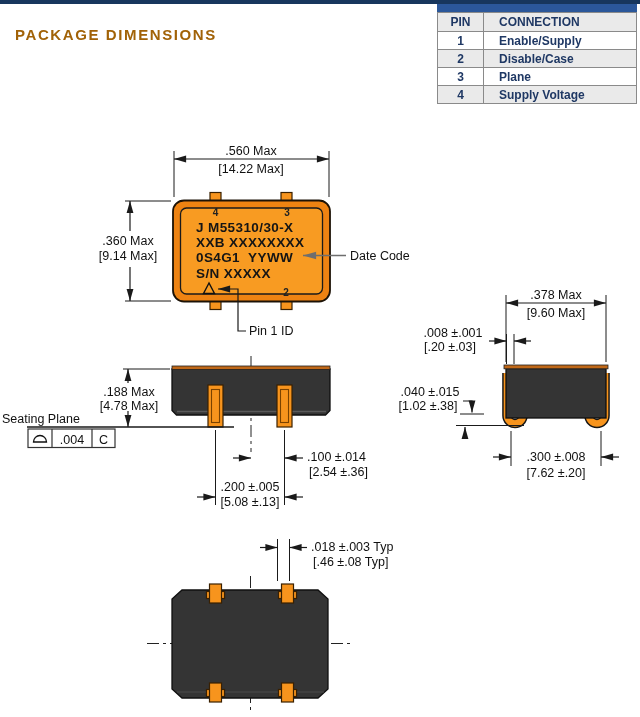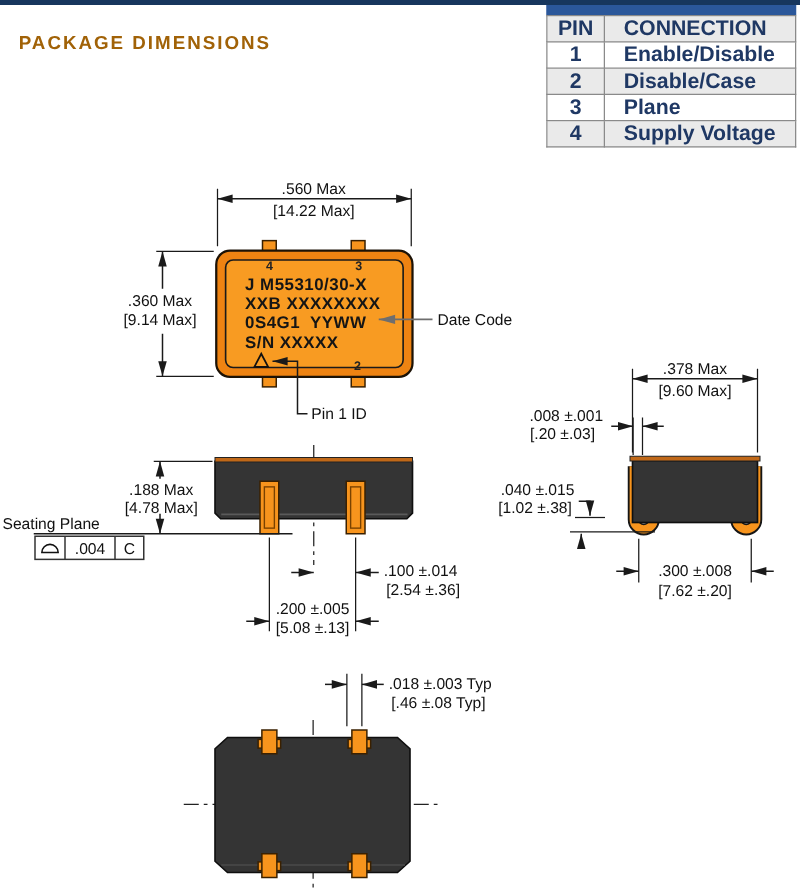--- a/index.html
+++ b/index.html
@@ -15,7 +15,7 @@
   .pin-table{position:absolute;left:437px;top:4px;width:200px;}
   .pt-bar{height:8px;background:#2B579A;}
   .pin-table table{
-    width:100%;border-collapse:collapse;font-size:17px;font-weight:700;
+    width:100%;border-collapse:collapse;font-size:12px;font-weight:700;
     color:#1F3864;table-layout:fixed;
   }
   .pin-table th,.pin-table td{border:1px solid #8a8a8a;height:17px;padding:0;}

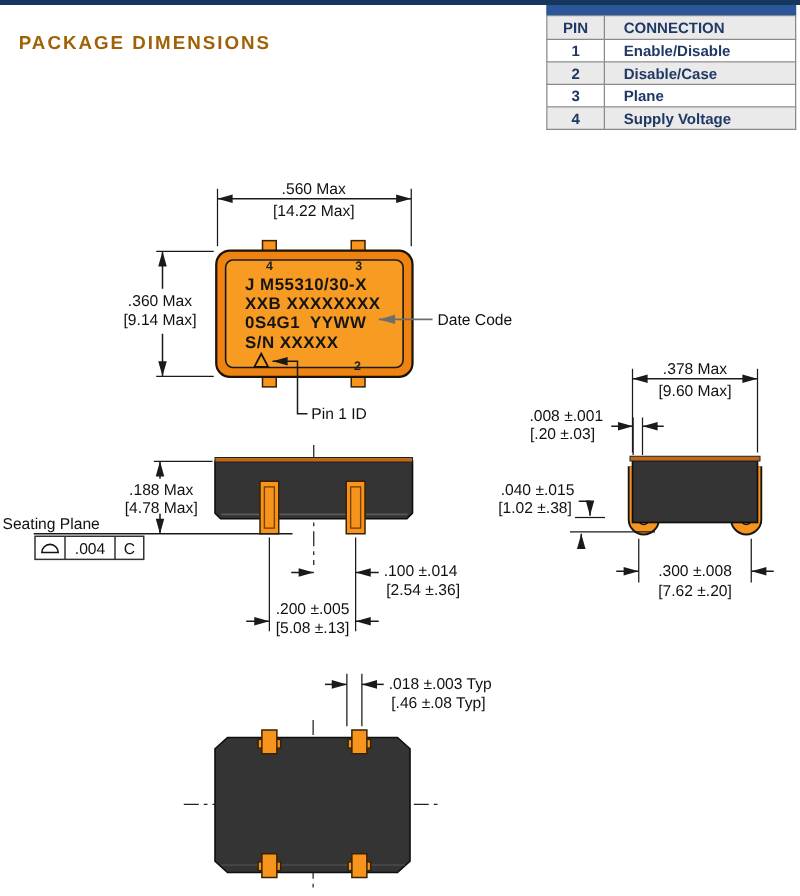--- a/index.html
+++ b/index.html
@@ -57,7 +57,7 @@
     </tr>
     <tr class="odd">
       <td class="c-pin">1</td>
-      <td class="c-conn">Enable/Disable</td>
+      <td class="c-conn">Enable/Supply</td>
     </tr>
     <tr class="even">
       <td class="c-pin">2</td>

